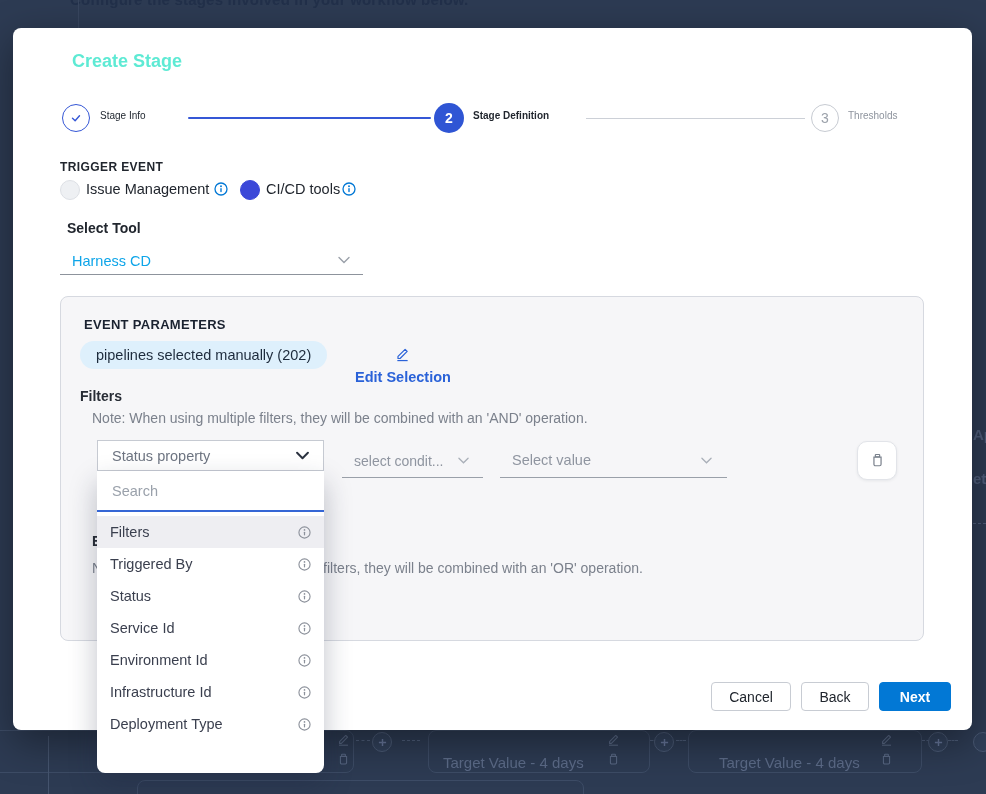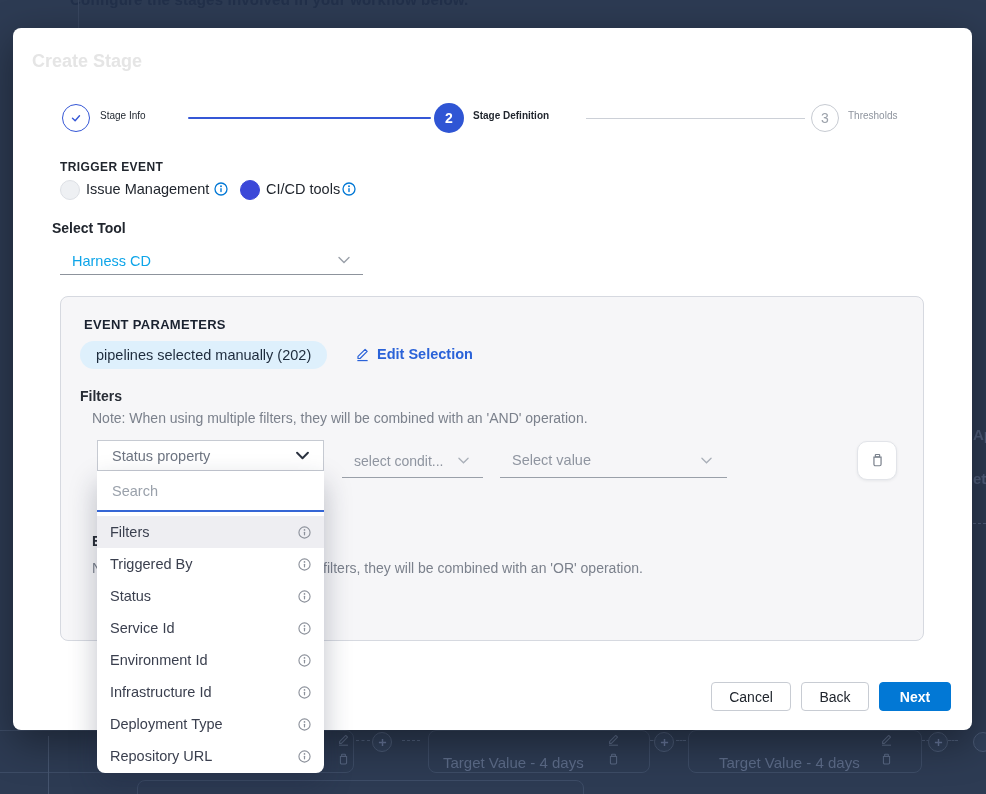--- a/index.html
+++ b/index.html
@@ -17,7 +17,7 @@
   .bg-frag{color:#4e5d7a;font-size:15px;font-weight:600;}
   
   .modal{background:#ffffff;border-radius:8px;box-shadow:0 12px 40px rgba(0,0,0,.4);}
-  .title{font-size:18px;font-weight:600;color:#e5e5e5;}
+  .title{font-size:18px;font-weight:600;color:#5eead4;margin-left:40px;}
   .step-circle{border-radius:50%;display:flex;align-items:center;justify-content:center;font-size:14px;}
   .c-done{width:26px;height:26px;border:1.5px solid #3557d6;color:#3557d6;background:#fff;}
   .c-active{width:30px;height:30px;background:#2f55d4;color:#fff;font-weight:600;}

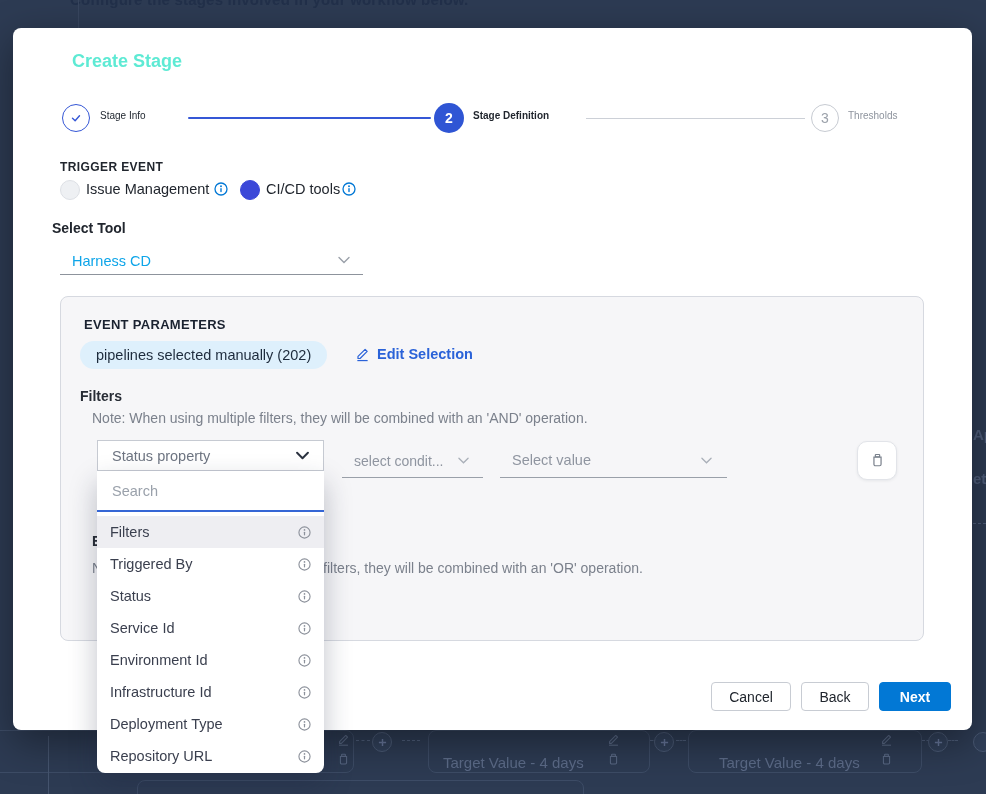--- a/index.html
+++ b/index.html
@@ -191,7 +191,7 @@
       </svg>
   </span>
 
-  <div class="abs bold-label" style="left:52px;top:220px;z-index:10;">Select Tool</div>
+  <div class="abs bold-label" style="left:67px;top:220px;z-index:10;">Select Tool</div>
   <div class="abs select-value" style="left:72px;top:253px;z-index:10;">Harness CD</div>
   <span class="abs chev" style="left:338px;top:256px;z-index:10;">
     <svg width="12" height="8" viewBox="0 0 12 7">

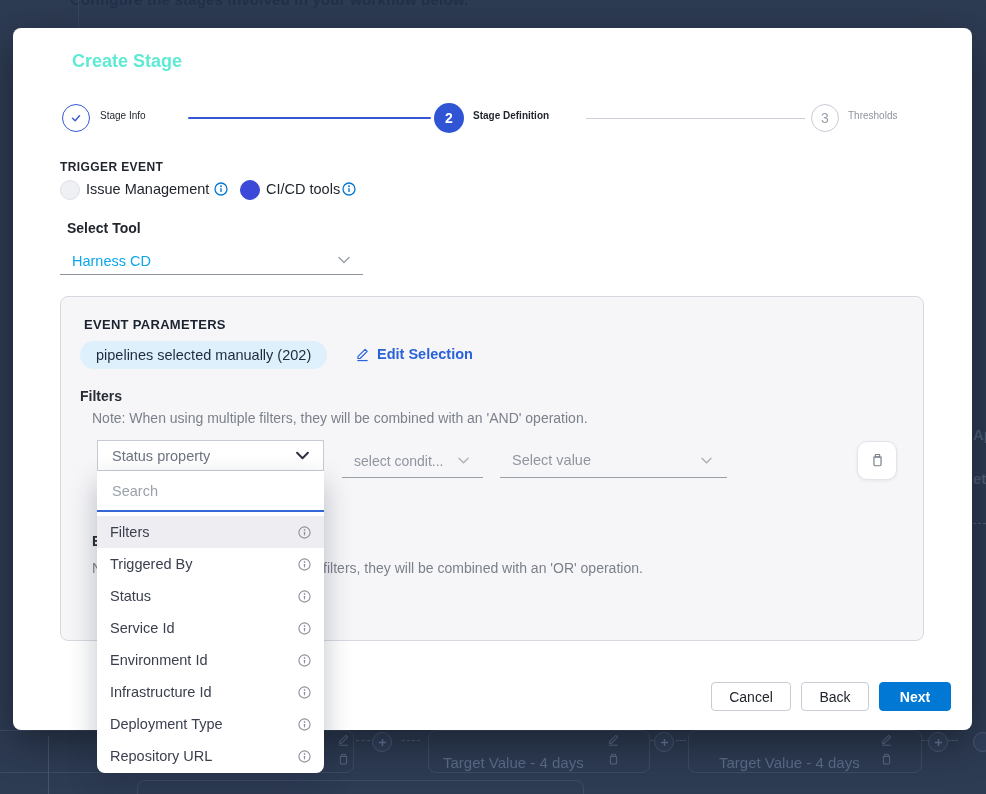--- a/index.html
+++ b/index.html
@@ -43,7 +43,7 @@
   .pill{display:inline-flex;align-items:center;height:28px;padding:0 16px;border-radius:14px;
         background:#def0fc;color:#1d2b3c;font-size:14.5px;white-space:nowrap;}
   .link-btn{display:inline-flex;align-items:center;gap:7px;color:#2a62d8;font-size:14.5px;
-            font-weight:600;cursor:pointer;white-space:nowrap;}
+            font-weight:600;cursor:pointer;white-space:nowrap;flex-direction:column;}
   .sub-heading{font-size:14px;font-weight:700;color:#272c35;}
   .note{font-size:14px;color:#7b818c;white-space:nowrap;}
   .ph-text{font-size:14px;color:#8f95a0;white-space:nowrap;}

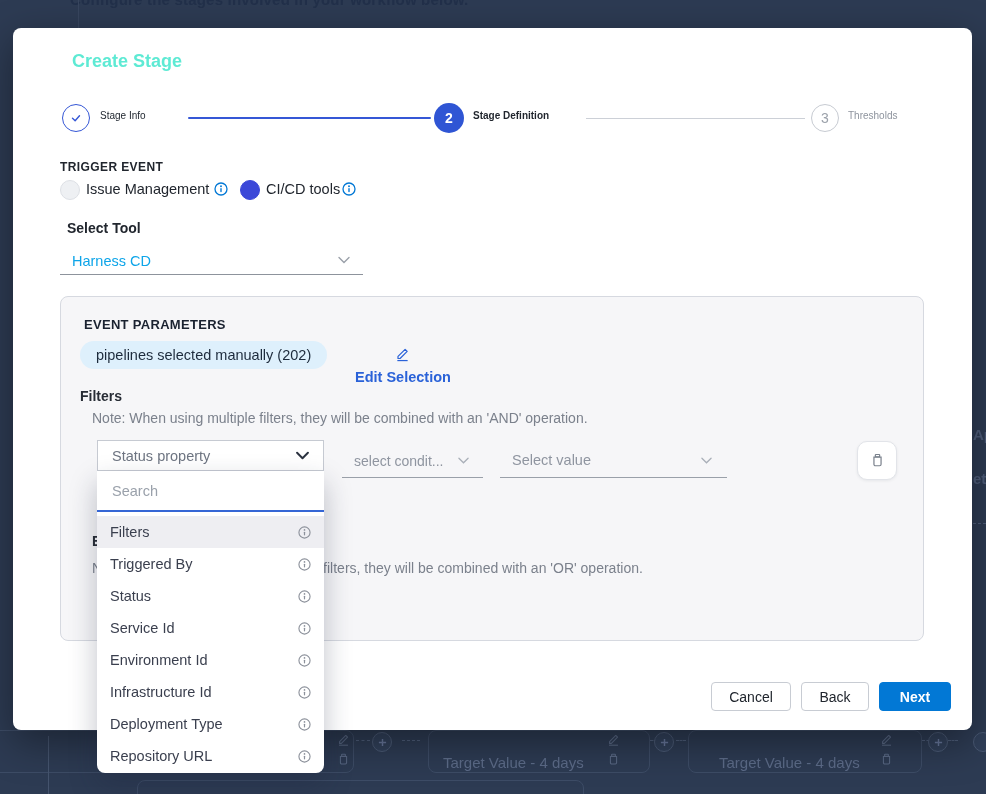--- a/index.html
+++ b/index.html
@@ -329,16 +329,6 @@
             </svg>
           </span>
       </div>
-      <div class="dd-item">
-        <span class="dd-label">Repository URL</span>
-        <span class="info-gray">
-            <svg width="13" height="13" viewBox="0 0 14 14">
-              <circle cx="7" cy="7" r="6" fill="none" stroke="currentColor" stroke-width="1.2"></circle>
-              <circle cx="7" cy="4.2" r="0.9" fill="currentColor"></circle>
-              <rect x="6.35" y="6.1" width="1.3" height="4.1" rx="0.65" fill="currentColor"></rect>
-            </svg>
-          </span>
-      </div>
     </div>
   </div>
 

